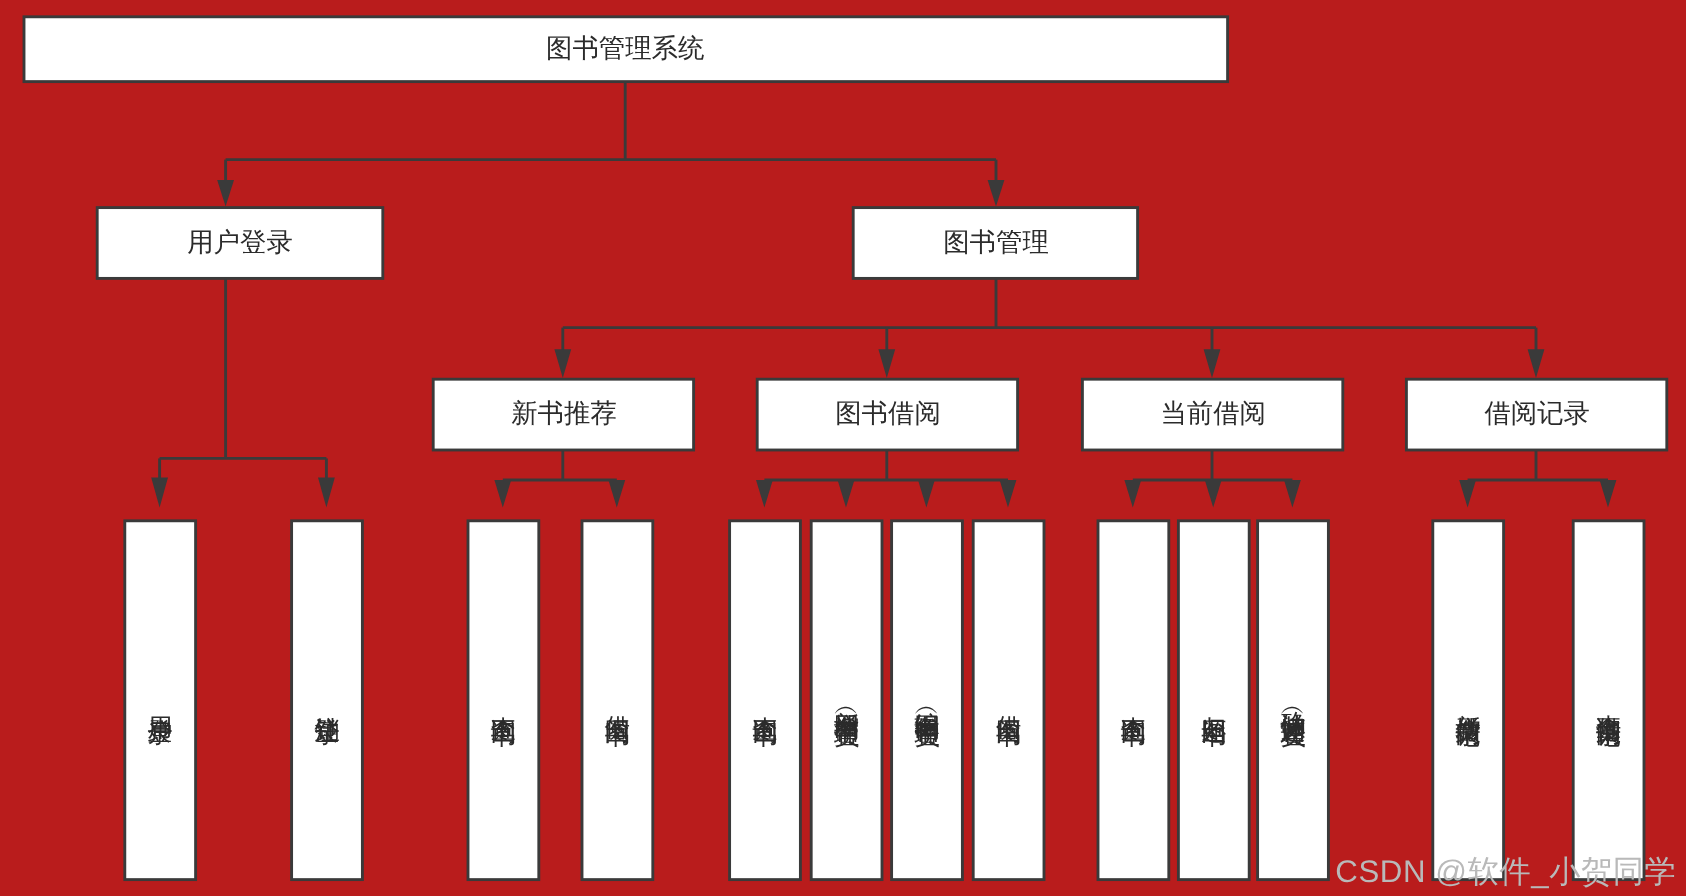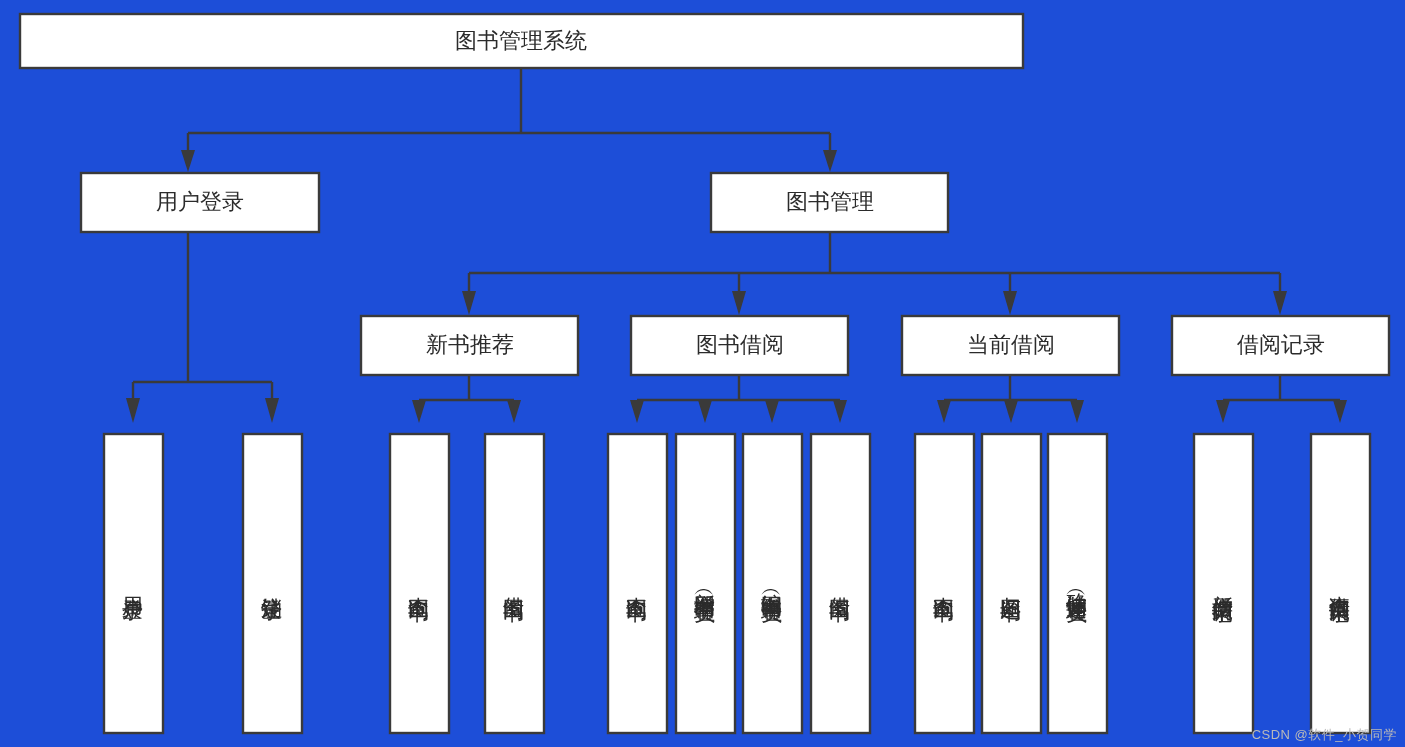--- a/index.html
+++ b/index.html
@@ -14,7 +14,7 @@
     position: relative;
     width: 1405px;
     height: 747px;
-    background: #1d4ed8;
+    background: #b91c1c;
     overflow: hidden;
   }
   svg.flowchart {

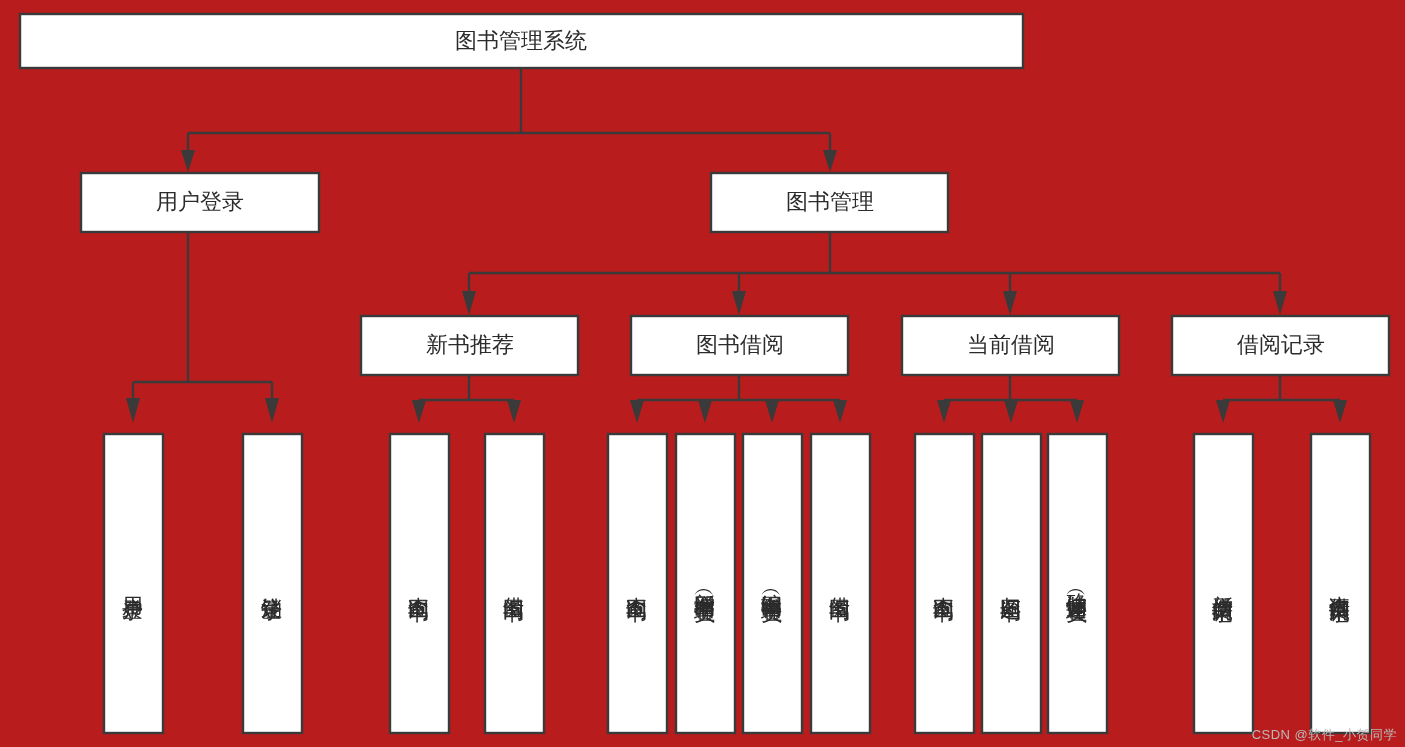--- a/index.html
+++ b/index.html
@@ -61,7 +61,7 @@
     right: 8px;
     bottom: 3px;
     font-family: "Liberation Sans", "DejaVu Sans", sans-serif;
-    font-size: 13px;
+    font-size: 26px;
     color: #b9b9b9;
     letter-spacing: 0.5px;
     user-select: none;

